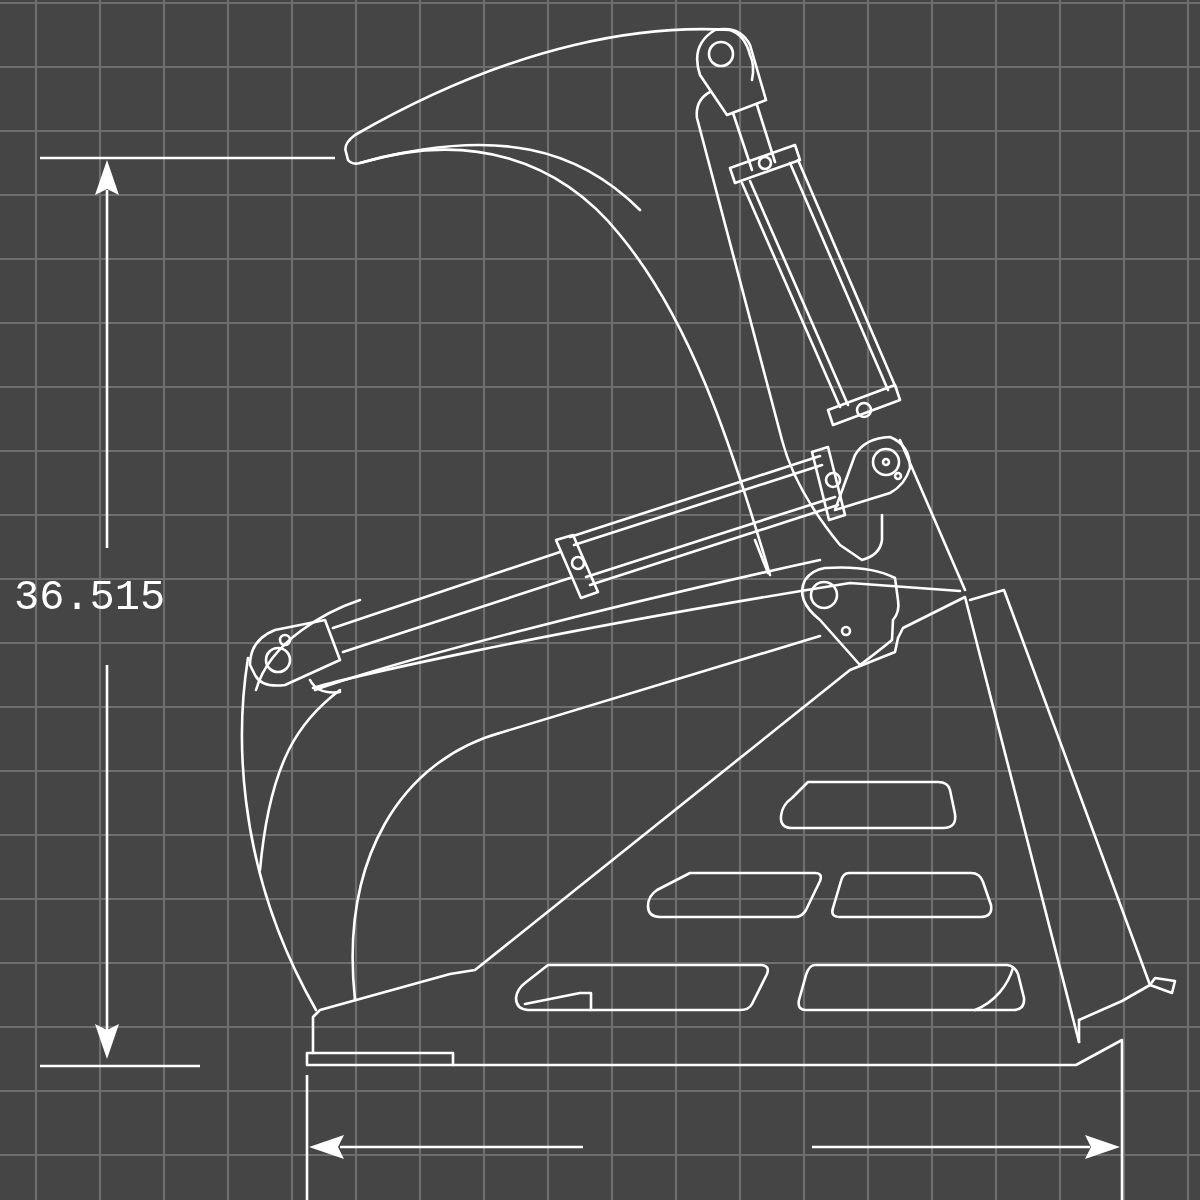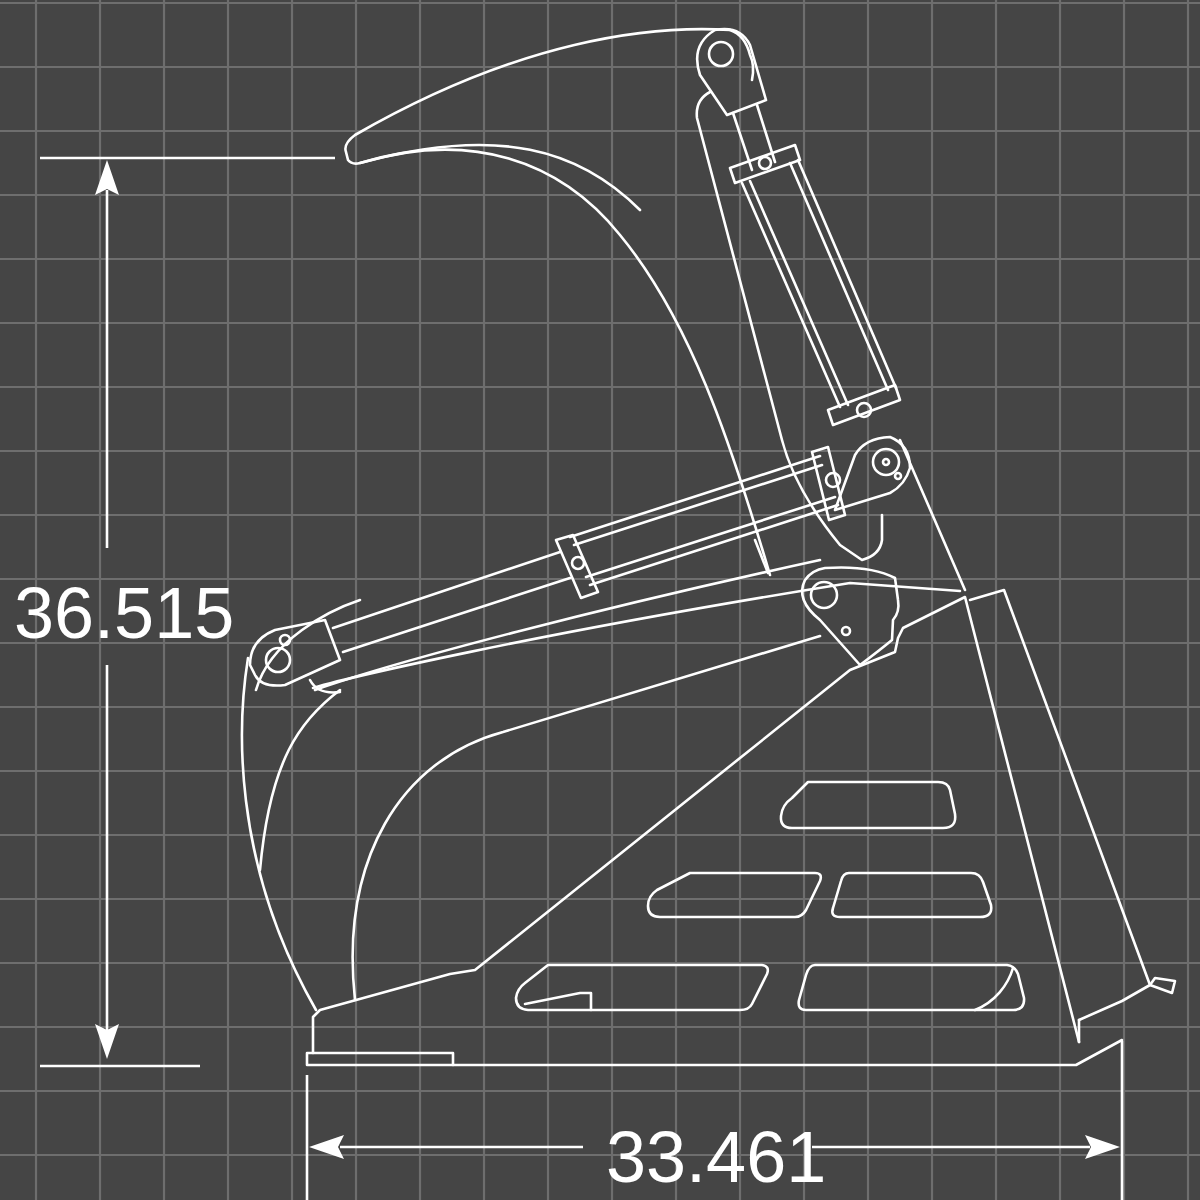--- a/index.html
+++ b/index.html
@@ -17,9 +17,9 @@
     .dim-label {
       position: absolute;
       color: #ffffff;
-      font-family: Liberation Sans, sans-serif;
+      font-family: Liberation Mono, monospace;
       font-weight: 300;
-      font-size: 72px;
+      font-size: 42px;
       line-height: 1;
       letter-spacing: 0px;
       white-space: nowrap;

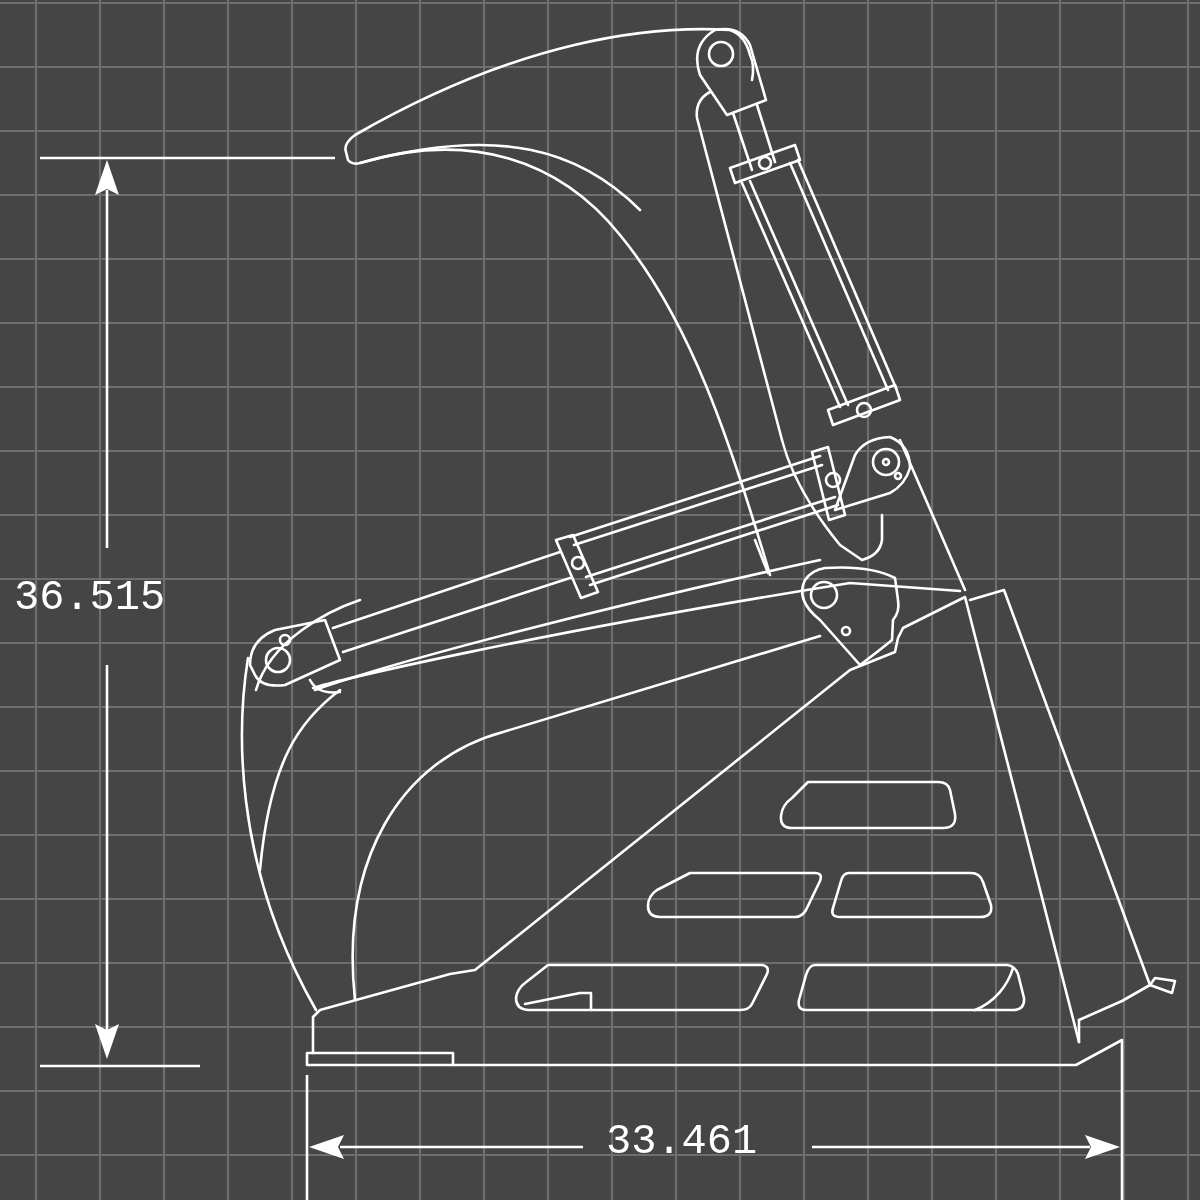--- a/index.html
+++ b/index.html
@@ -169,7 +169,6 @@
   </svg>
 
   <div class="dim-label" id="height-label">36.515</div>
-  <div class="dim-label" id="width-label">33.461</div>
 </div>
 
 </body></html>

